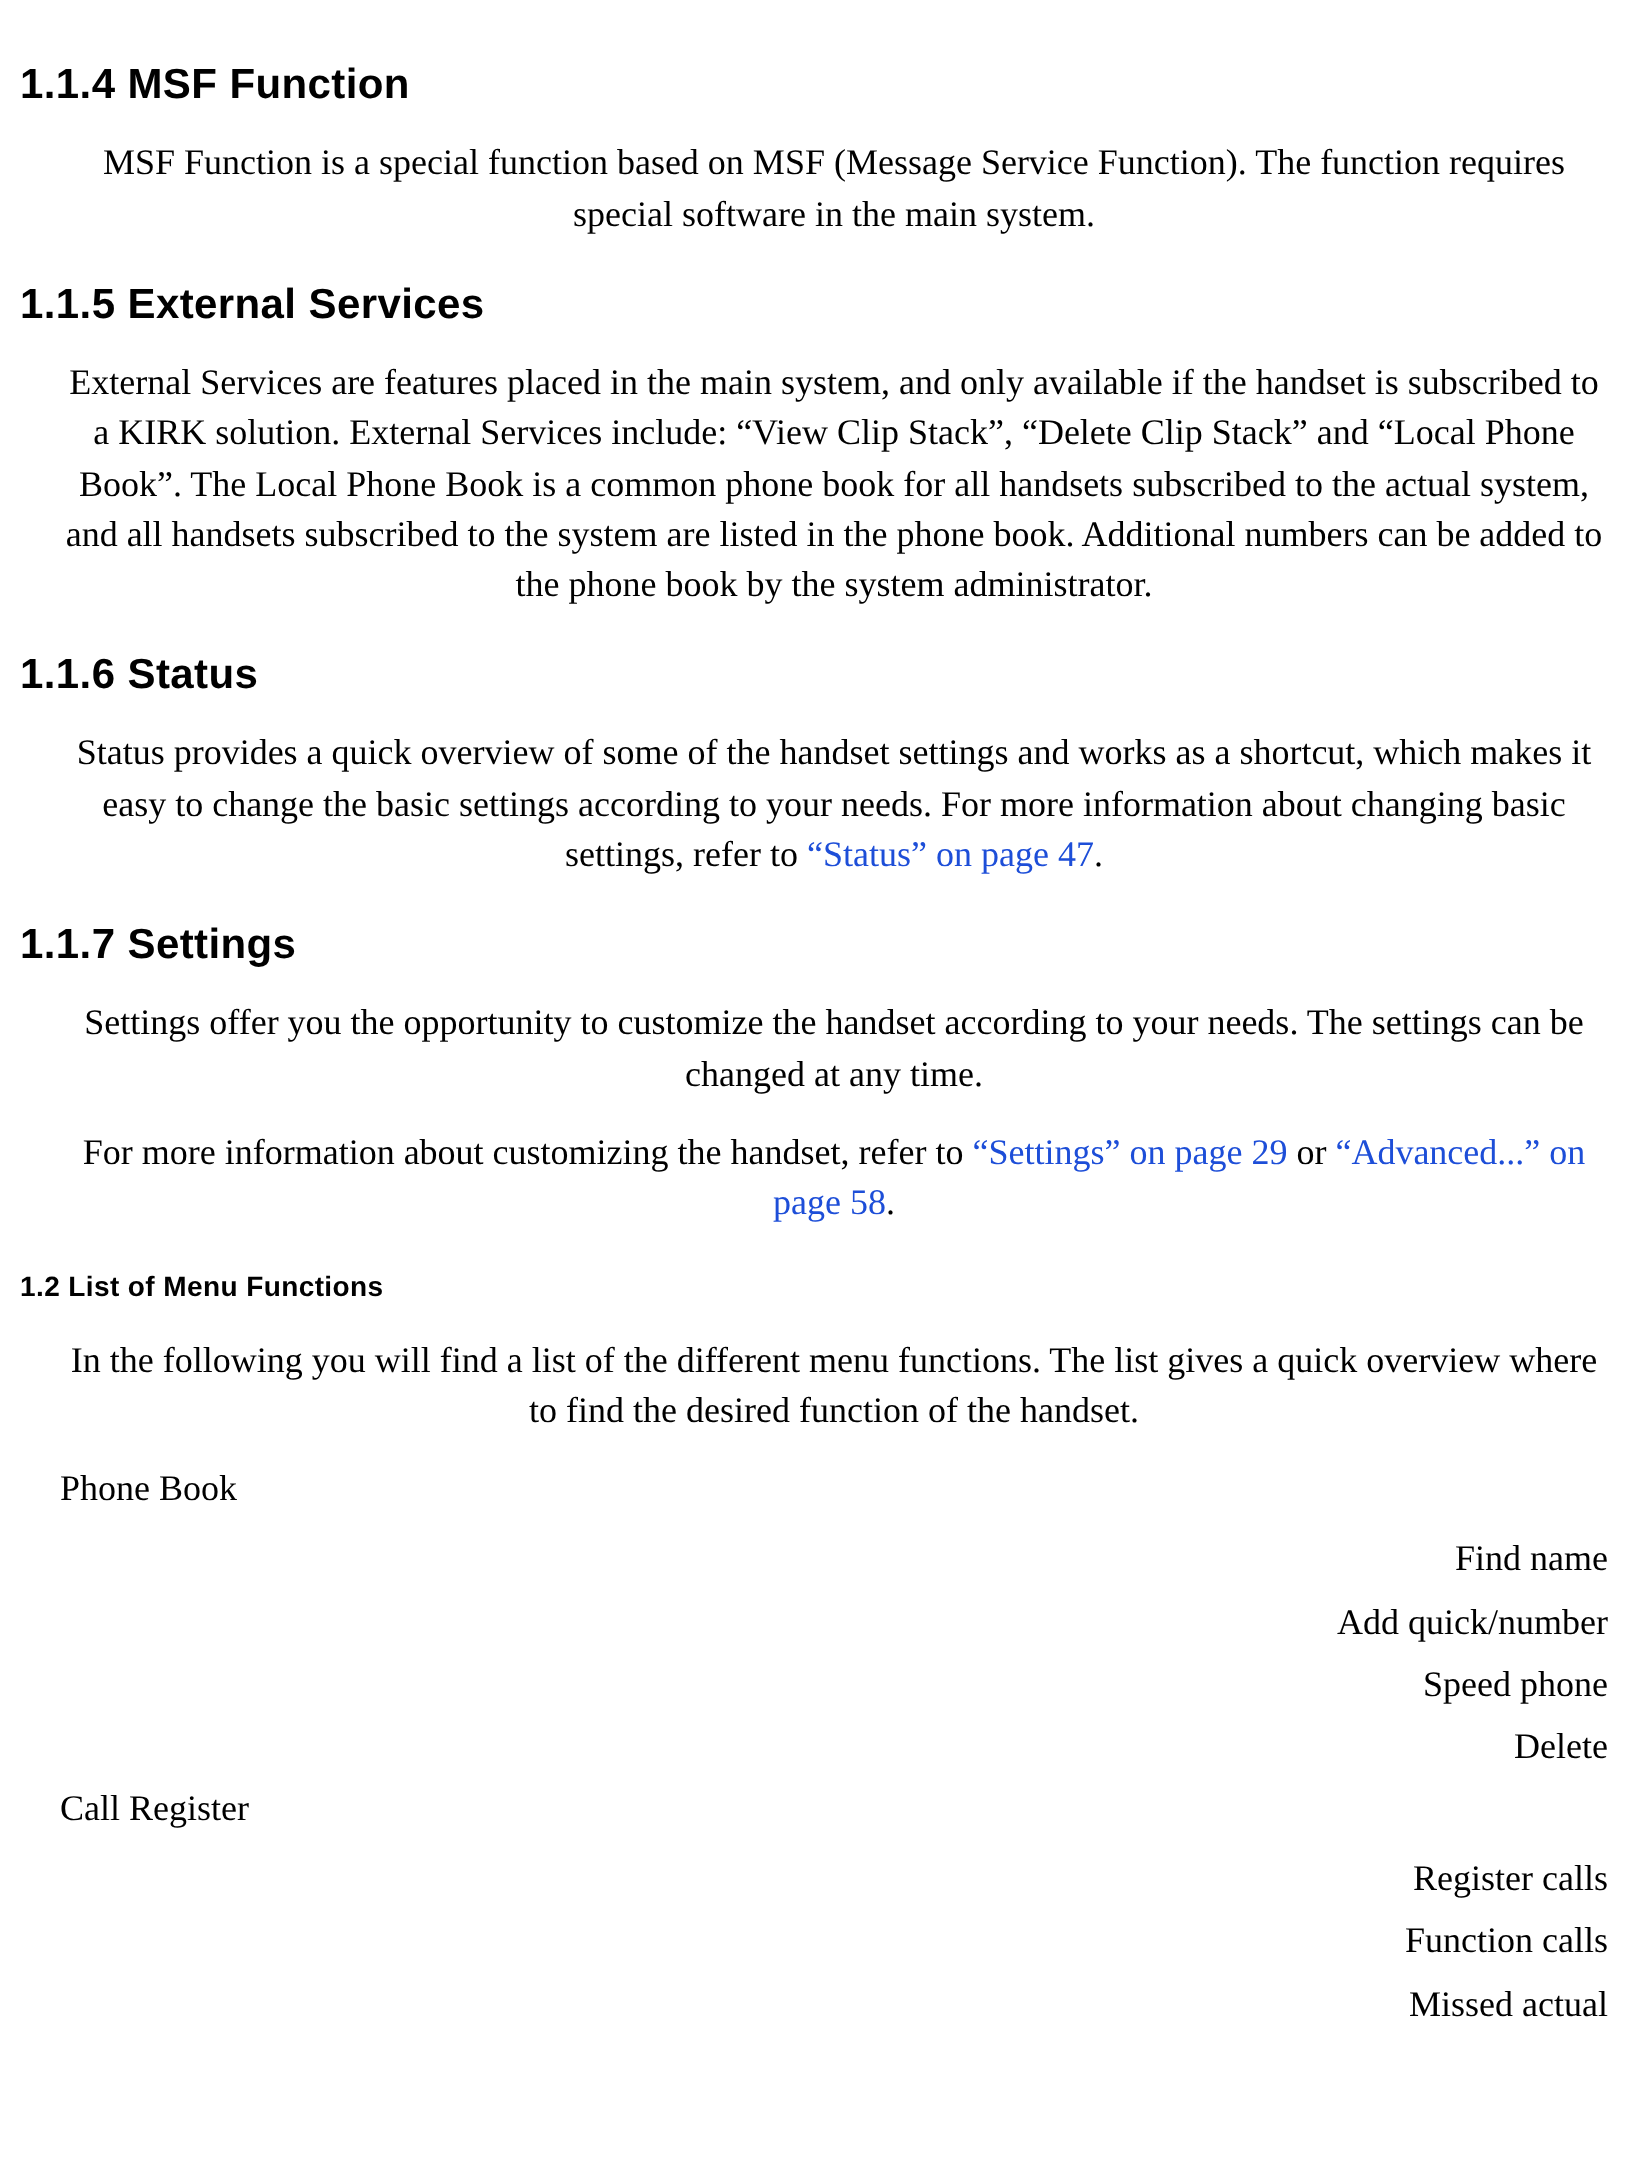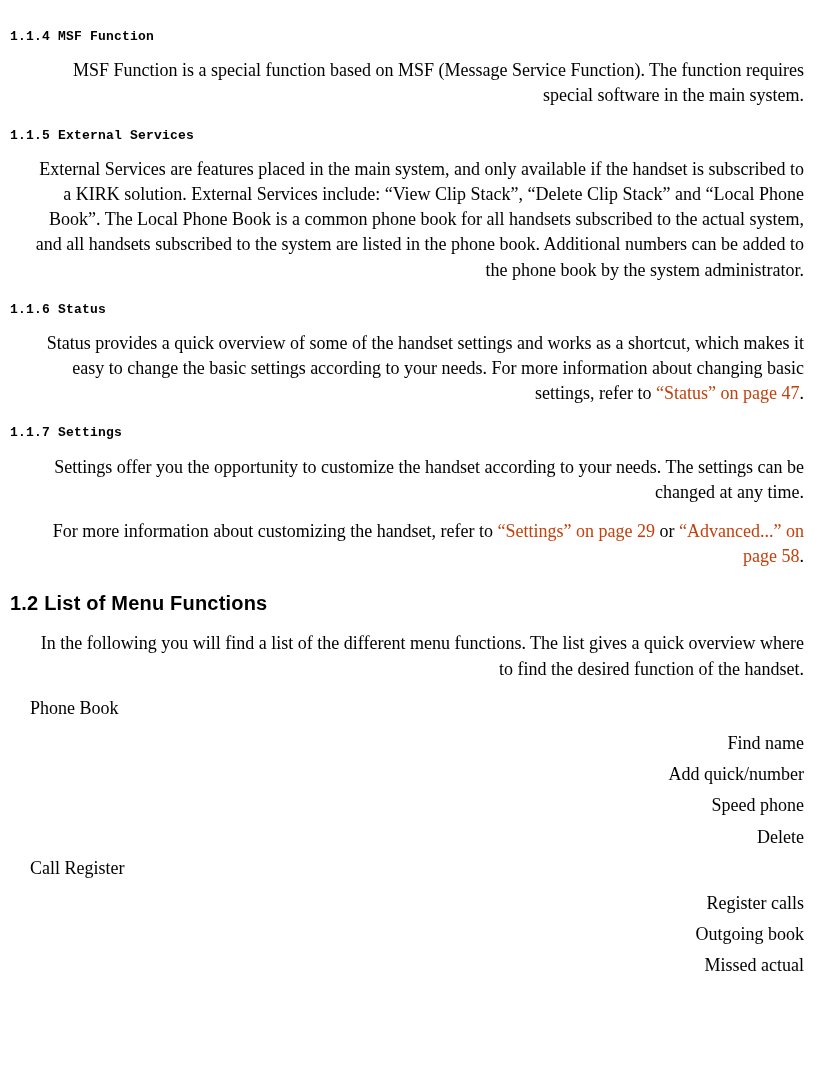--- a/index.html
+++ b/index.html
@@ -12,8 +12,8 @@
       width: 794px;
     }
     .heading-3 {
-      font-family: Liberation Mono, monospace;
-      font-size: 13px;
+      font-family: Liberation Sans, sans-serif;
+      font-size: 21px;
       font-weight: 600;
       margin: 18px 0 12px 0;
       letter-spacing: 0.2px;

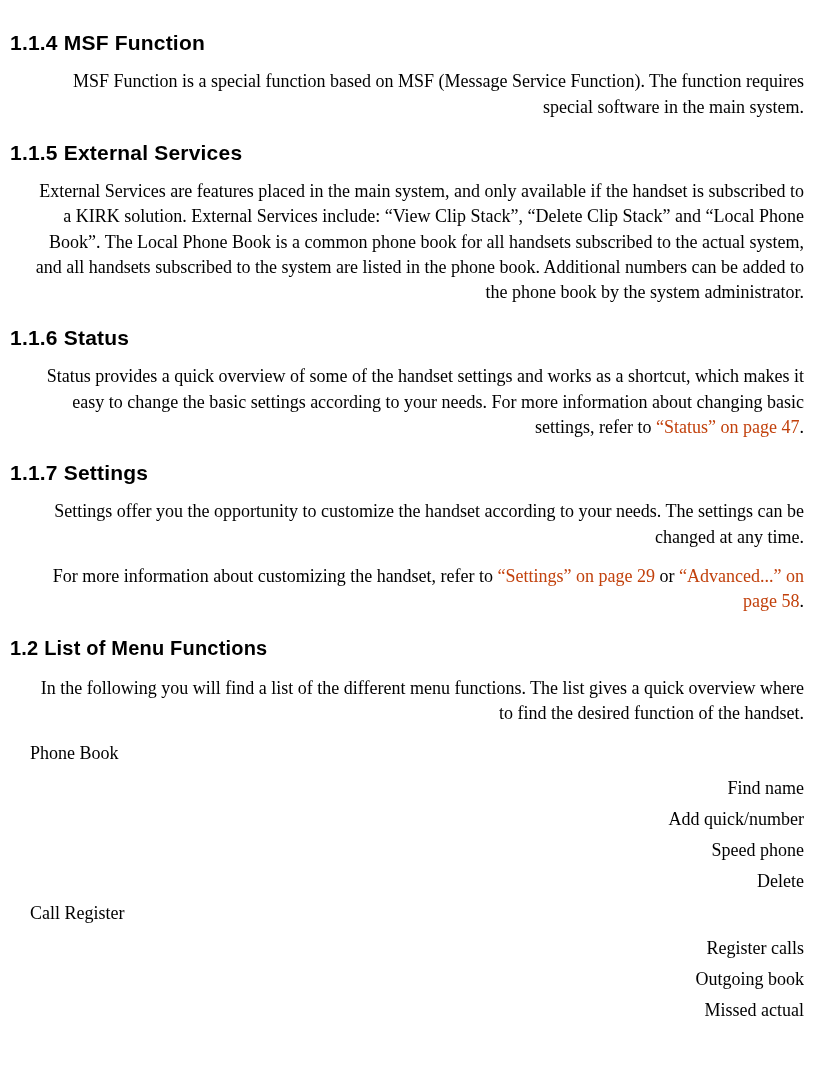--- a/index.html
+++ b/index.html
@@ -27,7 +27,7 @@
     }
     .body-text {
       margin: 0 0 14px 20px;
-      text-align: right;
+      text-align: center;
     }
     .link {
       color: #c2410c;

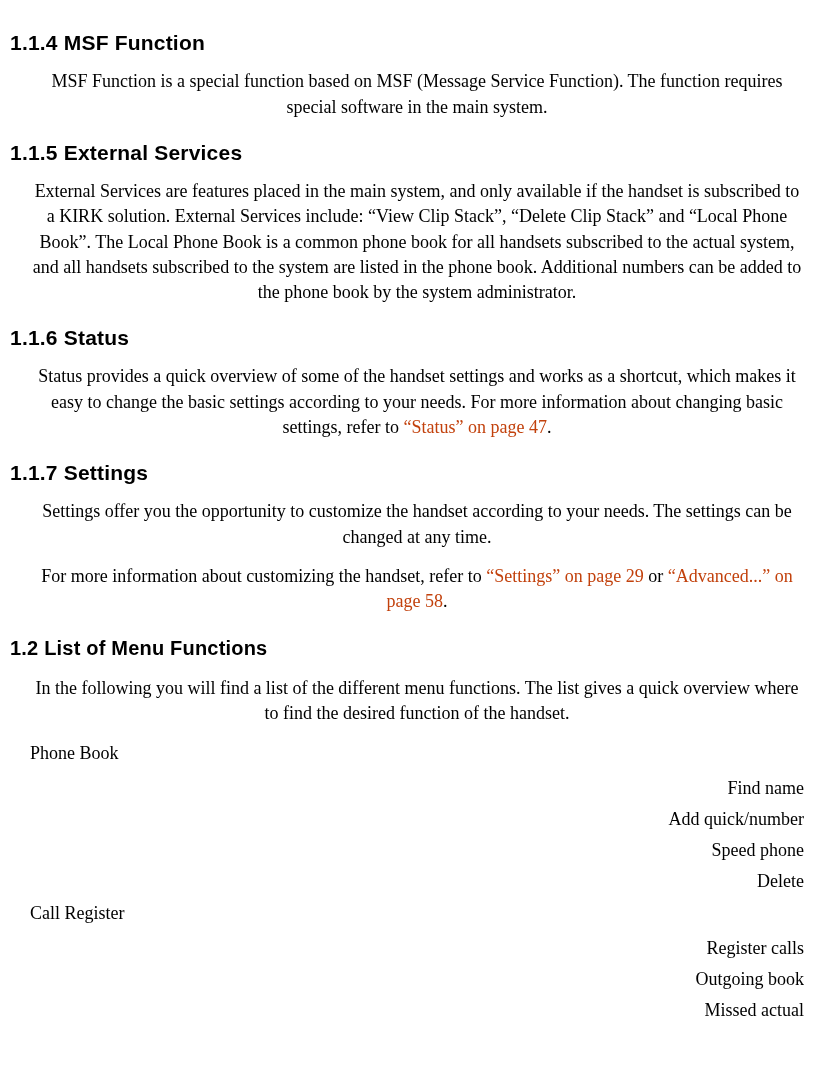--- a/index.html
+++ b/index.html
@@ -30,7 +30,7 @@
       text-align: center;
     }
     .link {
-      color: #c2410c;
+      color: #1d4ed8;
     }
     .list-label {
       margin: 4px 0 10px 20px;

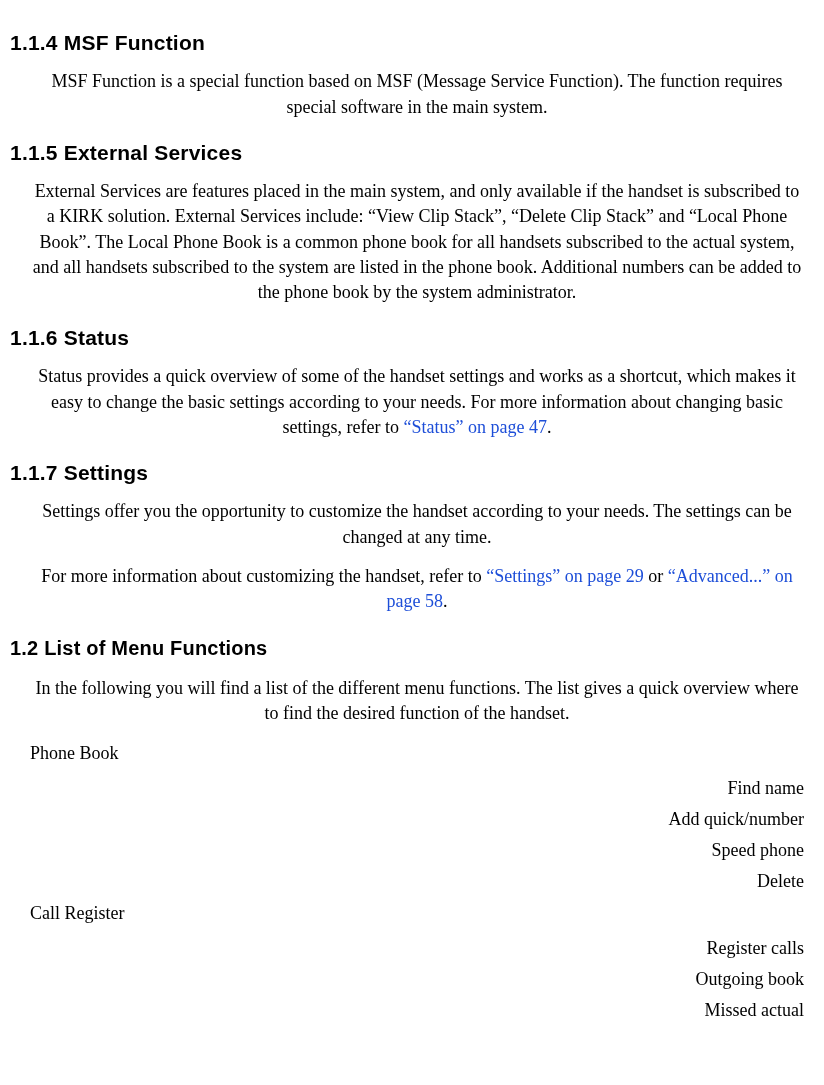--- a/index.html
+++ b/index.html
@@ -20,7 +20,7 @@
     }
     .heading-2 {
       font-family: "Futura", "Trebuchet MS", Arial, sans-serif;
-      font-size: 20px;
+      font-size: 14px;
       font-weight: 600;
       margin: 20px 0 14px 0;
       letter-spacing: 0.2px;

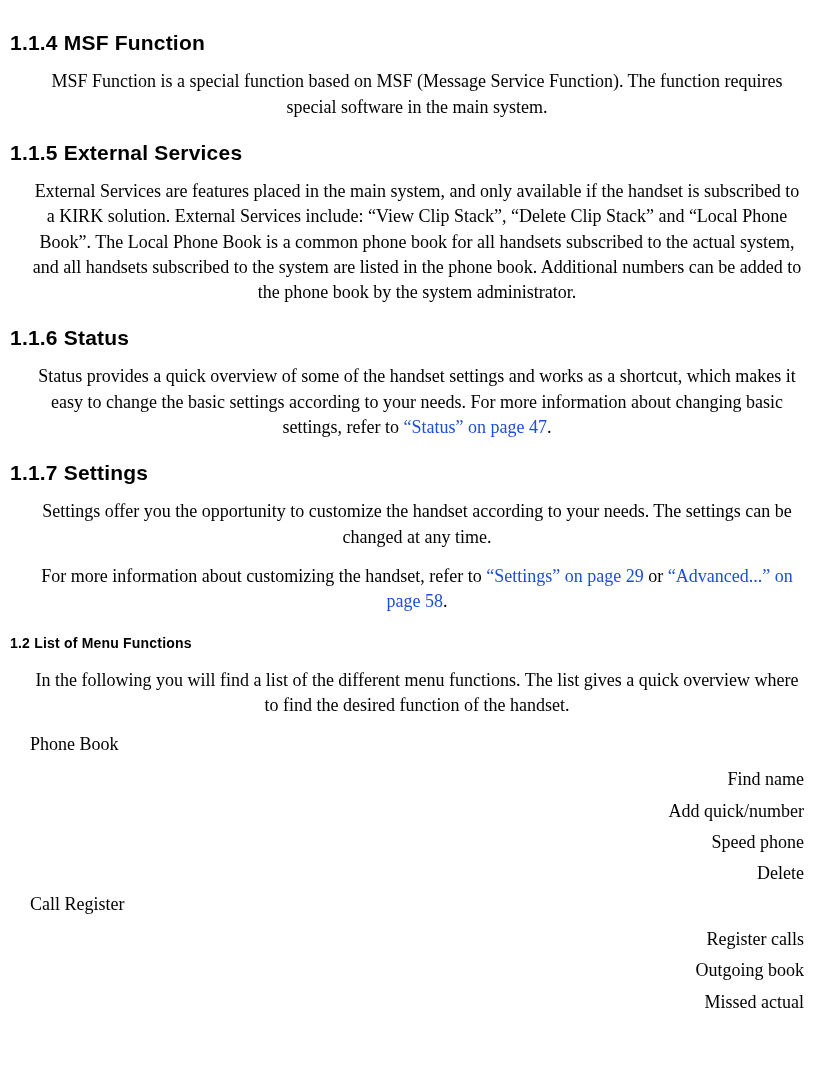--- a/index.html
+++ b/index.html
@@ -71,7 +71,7 @@
 
 <p class="list-label">Call Register</p>
 <p class="list-item">Register calls</p>
-<p class="list-item">Outgoing book</p>
+<p class="list-item">Function calls</p>
 <p class="list-item">Missed actual</p>
 
 </body></html>

